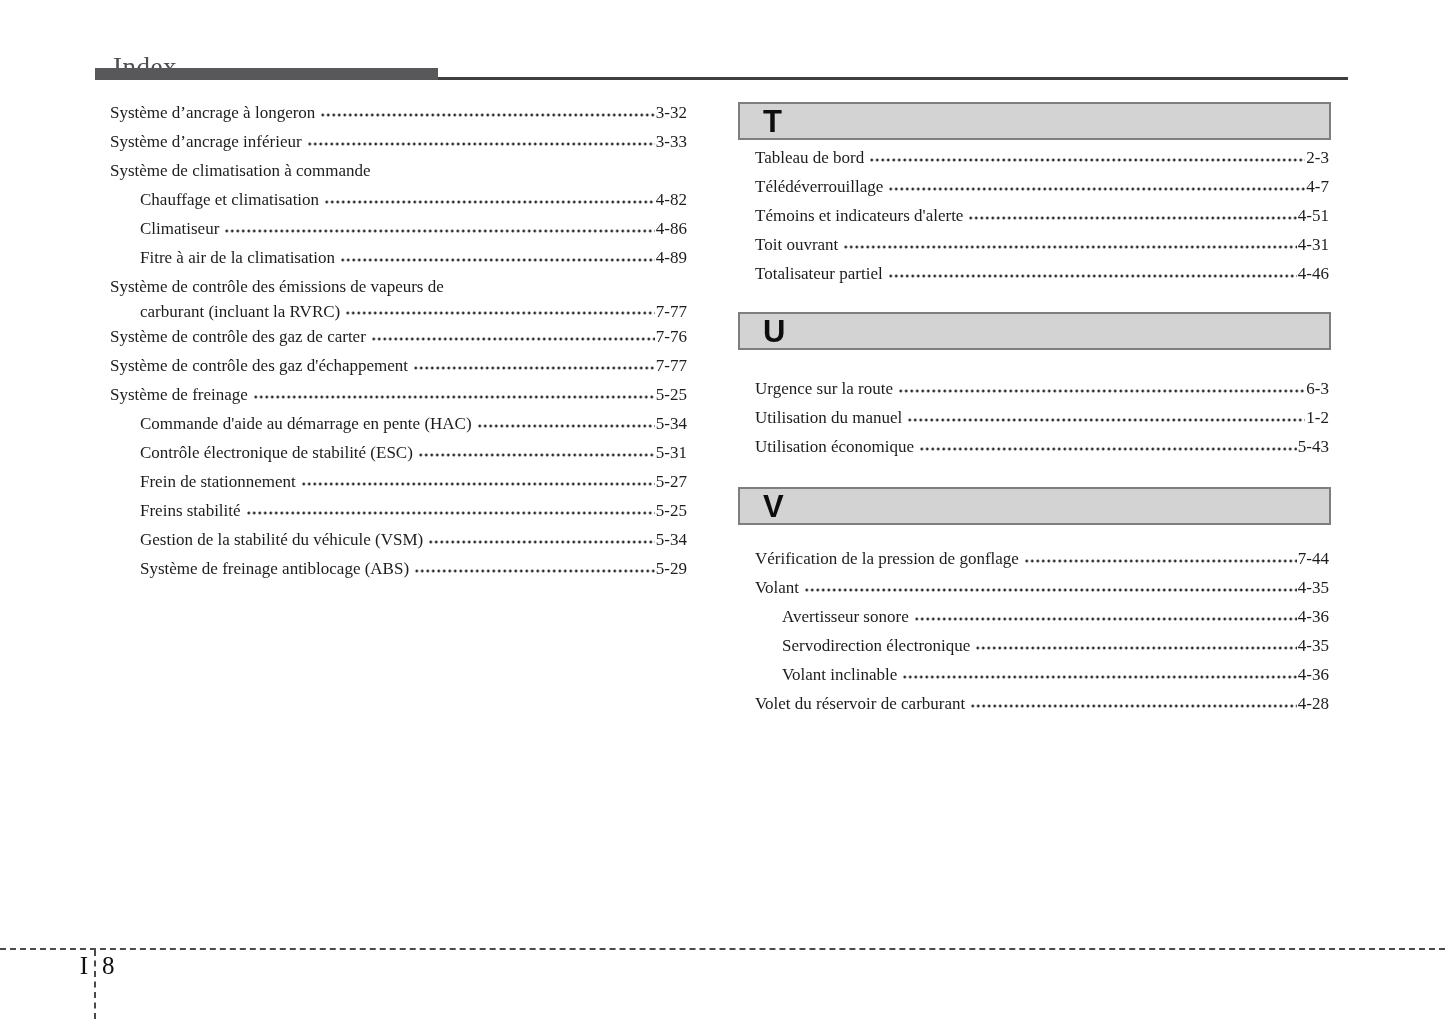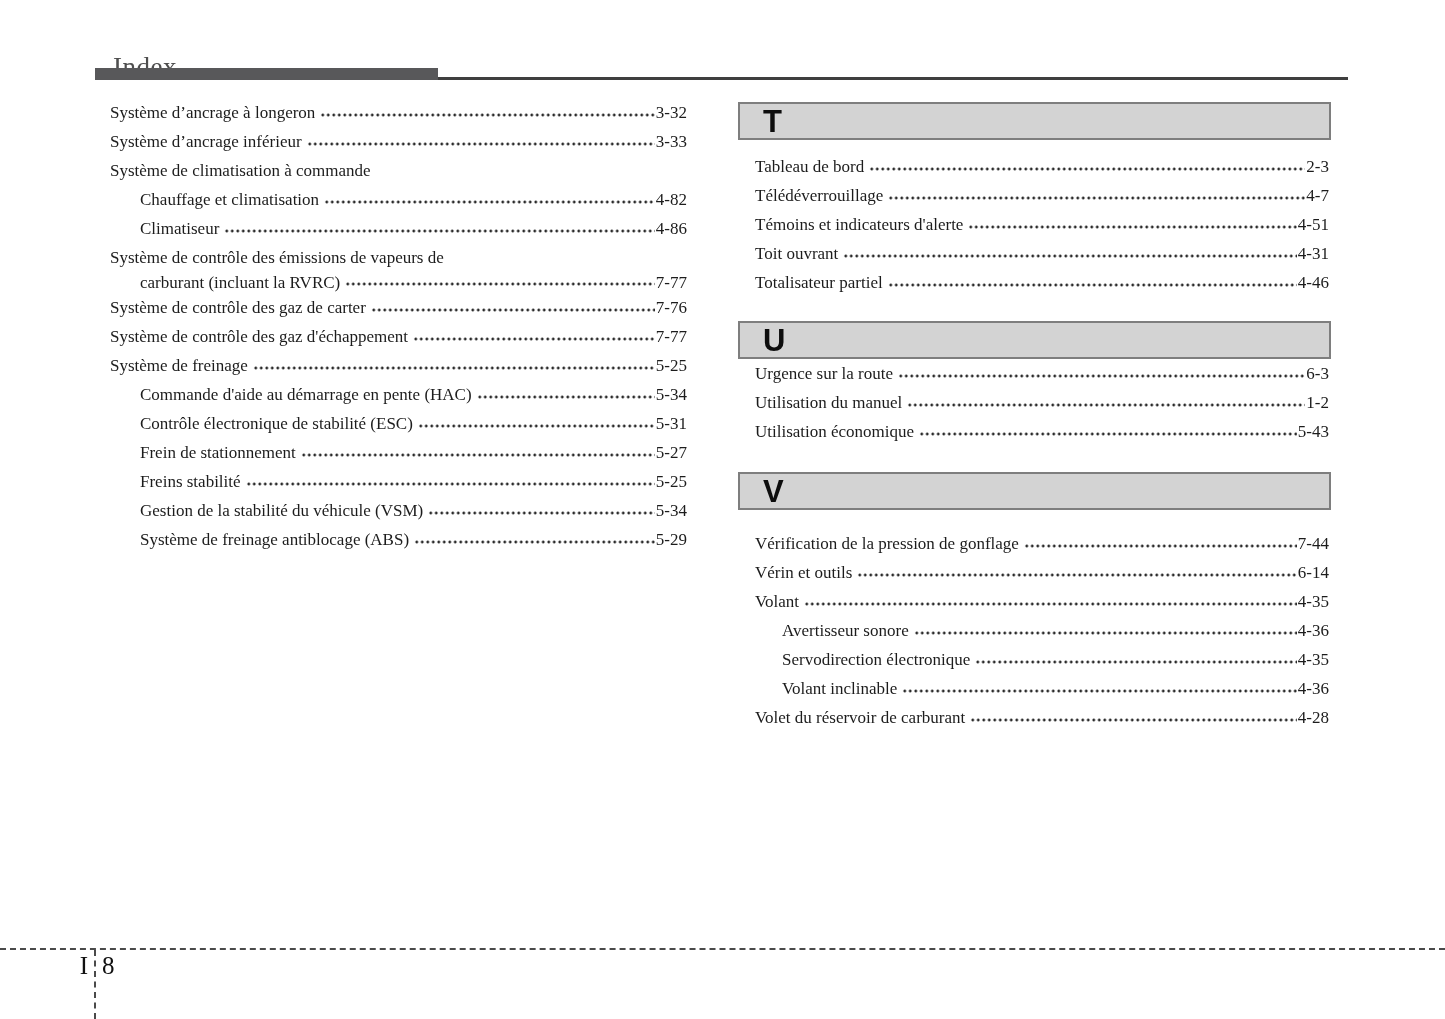--- a/index.html
+++ b/index.html
@@ -60,7 +60,7 @@
     font-weight:bold;font-size:31px;color:#0d0d0d;
     padding-left:23px;line-height:1;
   }
-  .gap-t-rows{margin-top:12px;}
+  .gap-t-rows{margin-top:3px;}
   .gap-u-bar{margin-top:24px;}
   .gap-u-rows{}
   .gap-v-bar{margin-top:26px;}

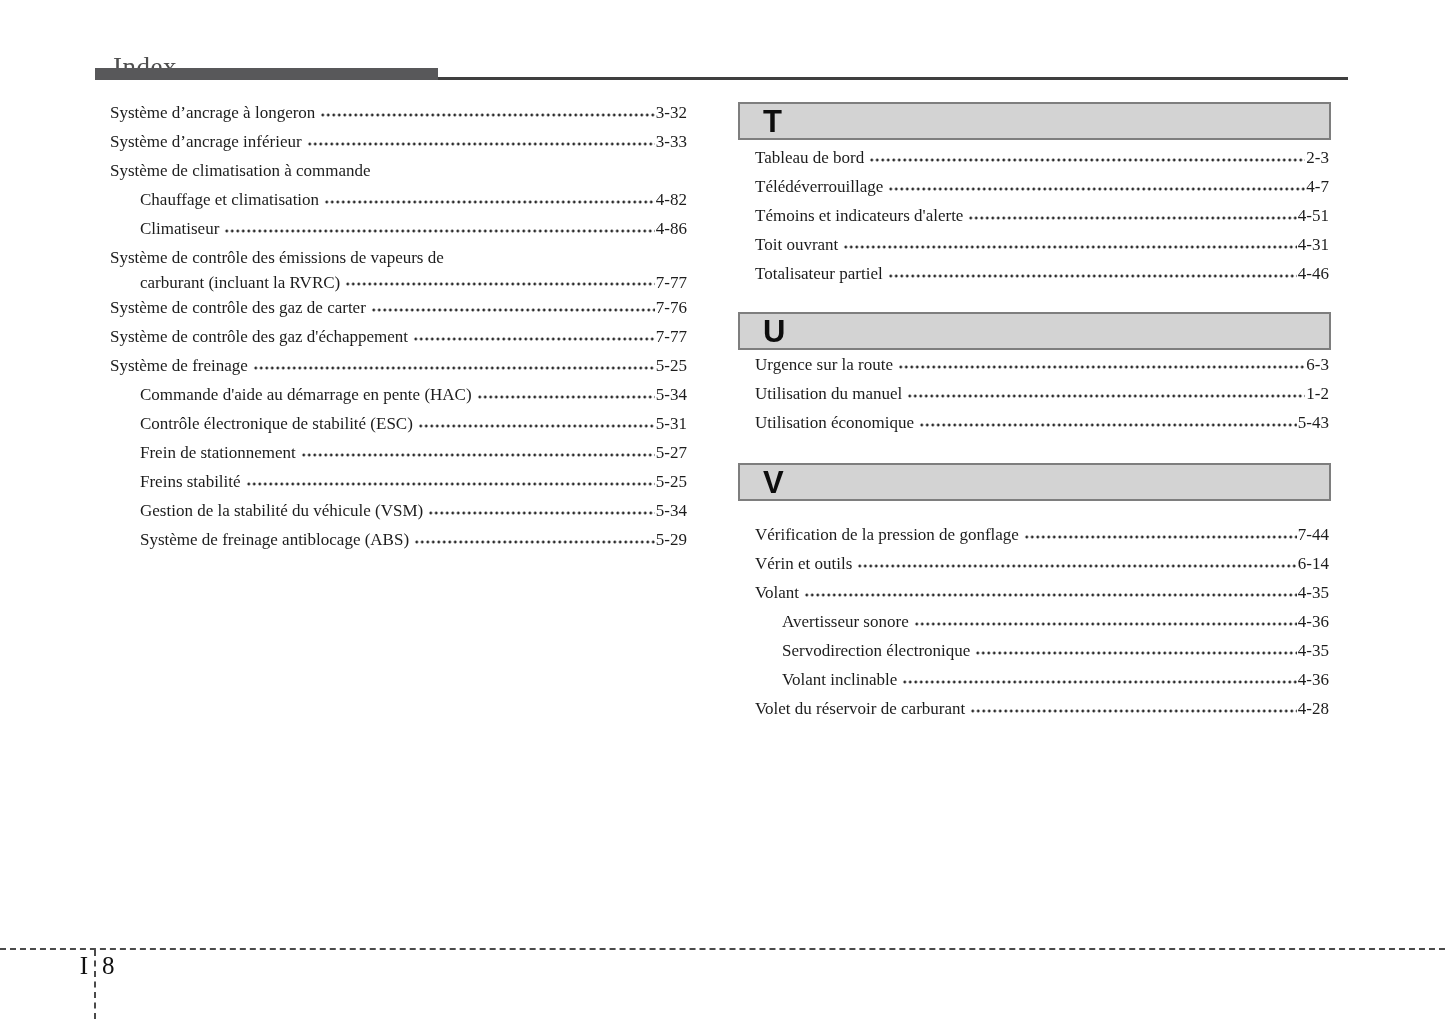--- a/index.html
+++ b/index.html
@@ -116,6 +116,11 @@
         <span class="dots"></span>
         <span class="pg">4-86</span>
       </div>
+    <div class="row ind">
+        <span class="lbl">Fitre à air de la climatisation</span>
+        <span class="dots"></span>
+        <span class="pg">4-89</span>
+      </div>
     <div class="row head">
         <span class="lbl">Système de contrôle des émissions de vapeurs de</span>
       </div>

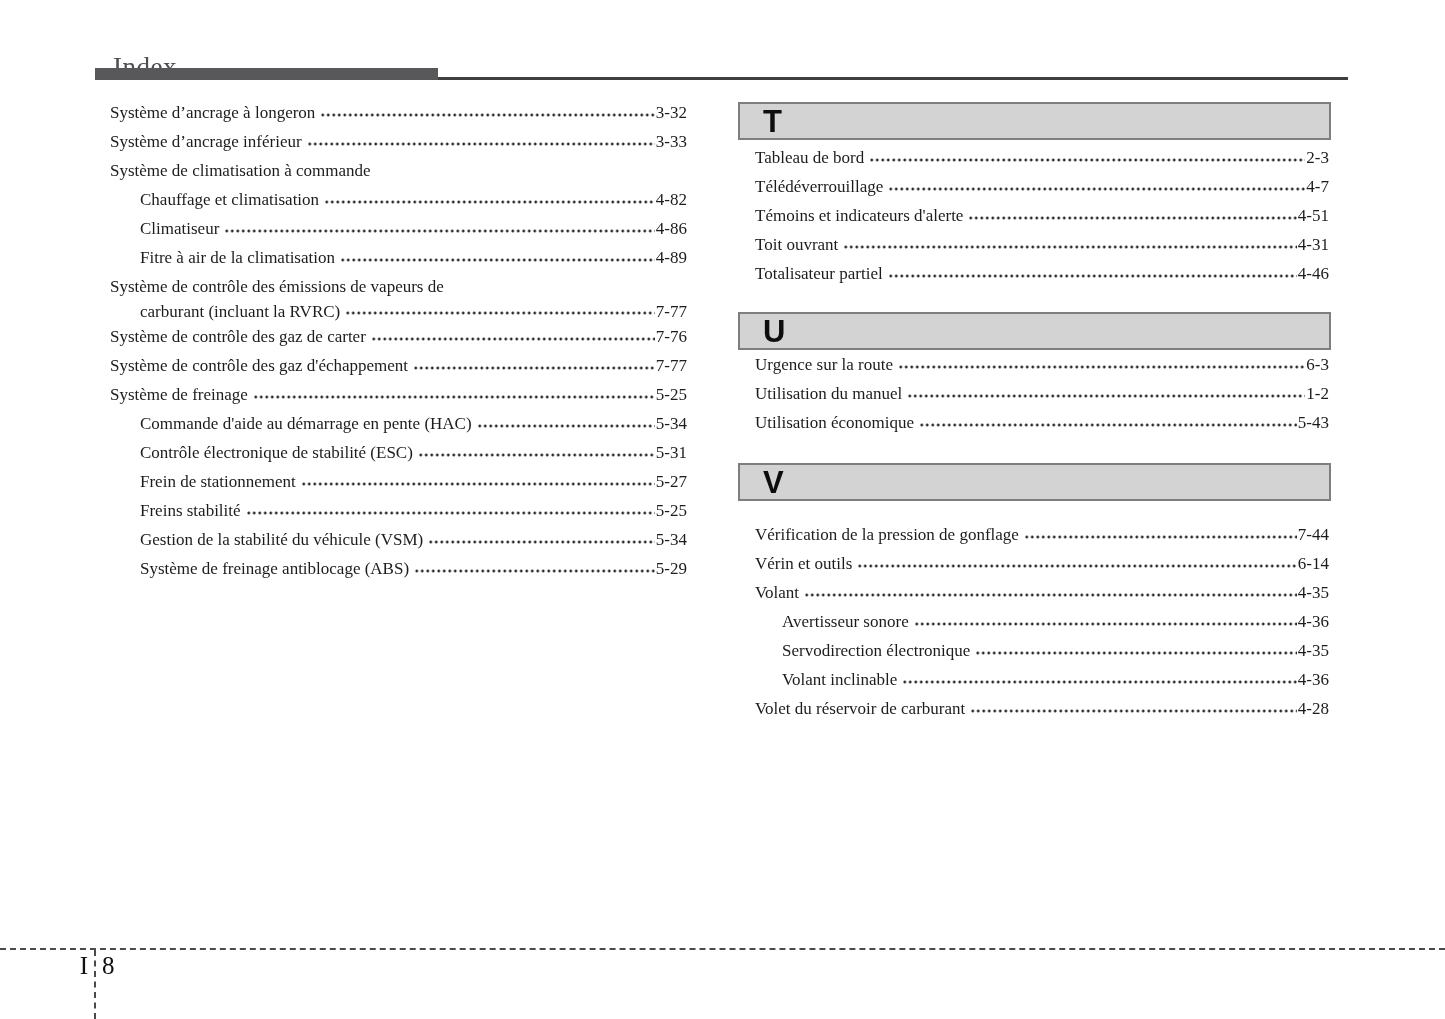--- a/index.html
+++ b/index.html
@@ -62,7 +62,7 @@
   }
   .gap-t-rows{margin-top:3px;}
   .gap-u-bar{margin-top:24px;}
-  .gap-u-rows{}
+  .gap-u-rows{margin-top:24px;}
   .gap-v-bar{margin-top:26px;}
   .gap-v-rows{margin-top:19px;}
   

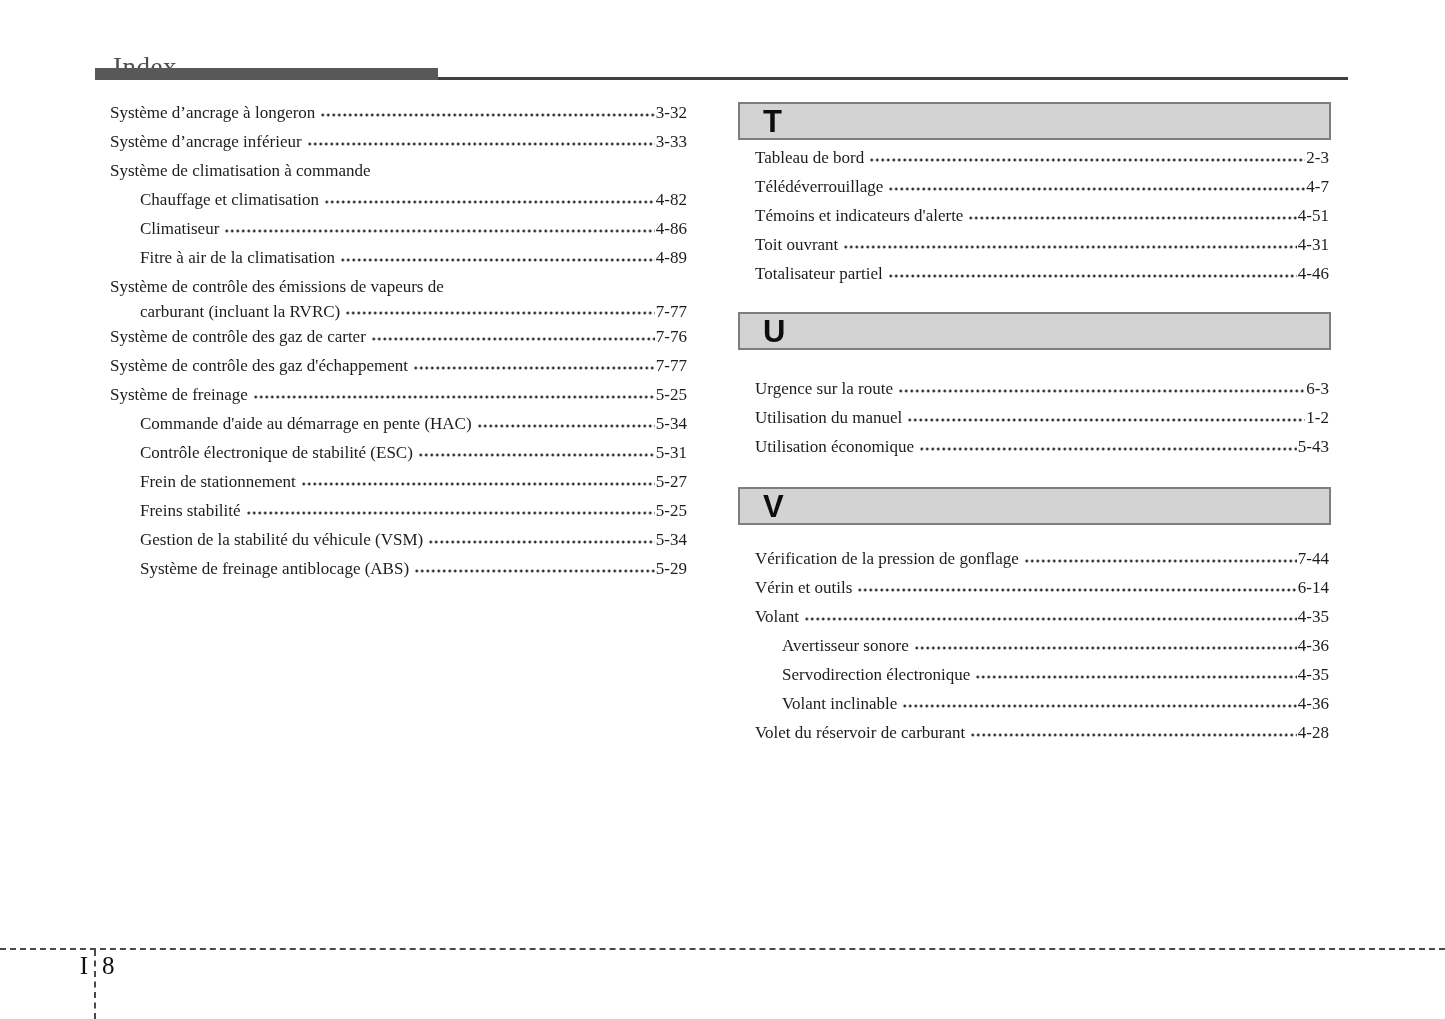--- a/index.html
+++ b/index.html
@@ -240,11 +240,6 @@
           <span class="pg">7-44</span>
         </div>
       <div class="row">
-          <span class="lbl">Vérin et outils</span>
-          <span class="dots"></span>
-          <span class="pg">6-14</span>
-        </div>
-      <div class="row">
           <span class="lbl">Volant</span>
           <span class="dots"></span>
           <span class="pg">4-35</span>

